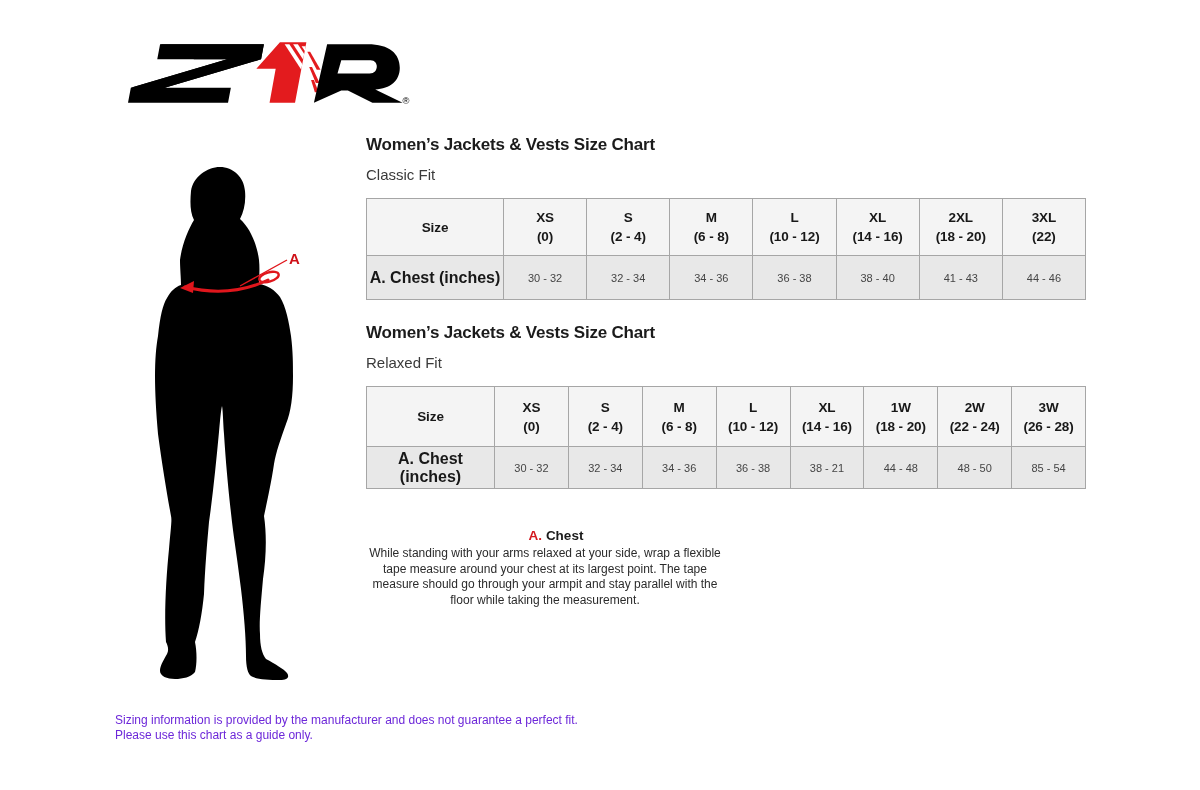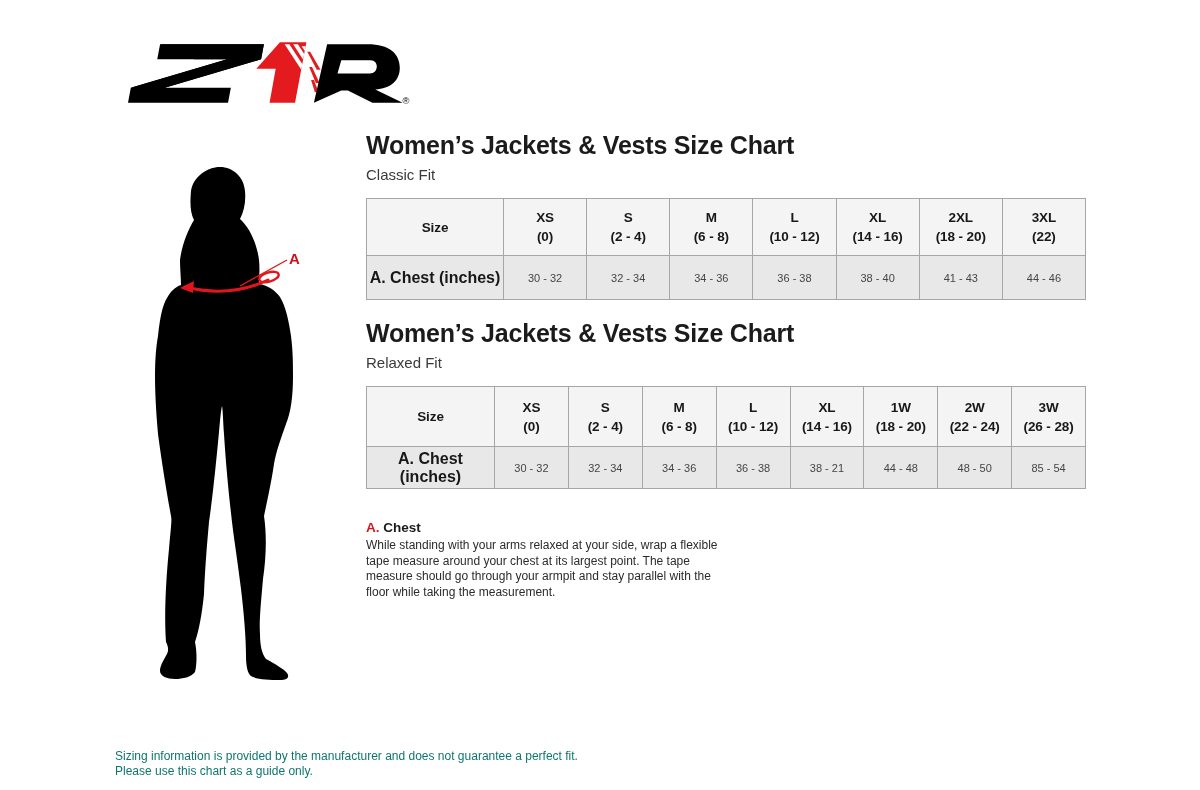--- a/index.html
+++ b/index.html
@@ -25,7 +25,7 @@
   .chart-block{position:absolute;left:366px;width:724px;}
   .block-1{top:134px;}
   .block-2{top:322px;}
-  .chart-title{font-size:25px;font-weight:bold;letter-spacing:-0.2px;color:#1b1b1b;line-height:22px;}
+  .chart-title{font-size:17px;font-weight:bold;letter-spacing:-0.2px;color:#1b1b1b;line-height:22px;}
   .chart-subtitle{font-size:15px;color:#3a3a3a;line-height:18px;margin-top:10px;}
 
   table.size-table{border-collapse:collapse;table-layout:fixed;width:720px;background:#d946ef;margin-top:14px;}

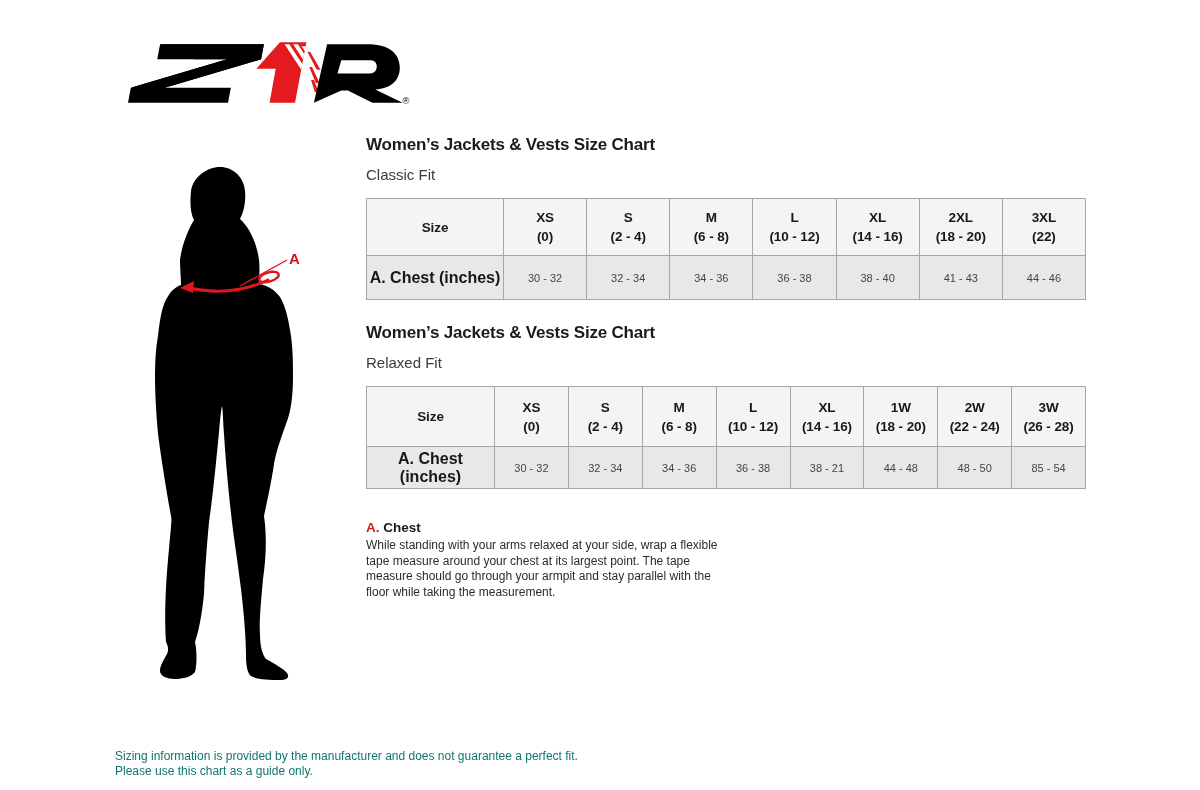--- a/index.html
+++ b/index.html
@@ -41,7 +41,7 @@
   
   .measure{position:absolute;left:366px;top:510px;width:380px;}
   .measure-heading{font-size:19px;font-weight:bold;letter-spacing:-0.2px;color:#1b1b1b;}
-  .measure-item{margin-top:10px;}
+  .measure-item{margin-top:18px;text-align:center;}
   .measure-item-title{font-size:13.5px;font-weight:bold;color:#1b1b1b;}
   .measure-item-title .letter{color:var(--accent);}
   .measure-item-desc{margin-top:3px;font-size:12px;line-height:15.5px;color:#2b2b2b;width:358px;}

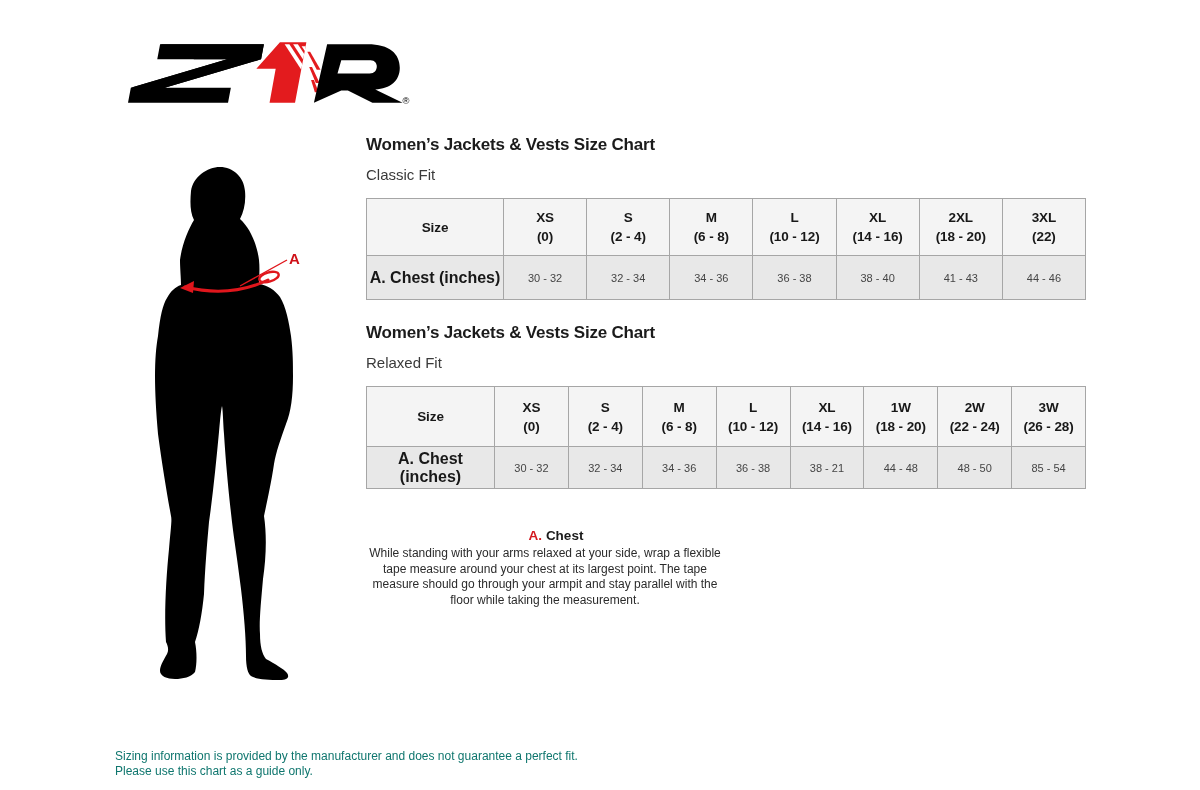--- a/index.html
+++ b/index.html
@@ -47,7 +47,7 @@
   .measure-item-desc{margin-top:3px;font-size:12px;line-height:15.5px;color:#2b2b2b;width:358px;}
 
   
-  .footer{position:absolute;left:115px;top:713px;font-size:12px;line-height:15px;color:#0f766e;margin-top:36px;}
+  .footer{position:absolute;left:115px;top:713px;font-size:12px;line-height:15px;color:#6d28d9;}
 </style>
 </head>
 <body>

